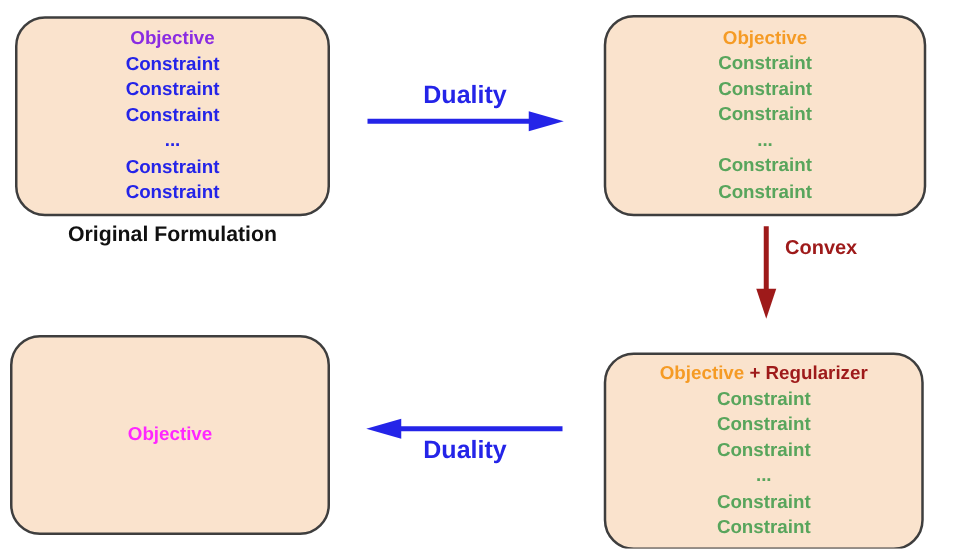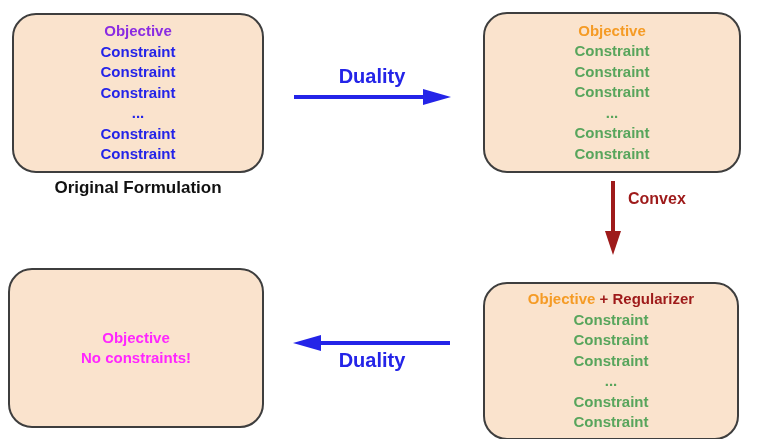--- a/index.html
+++ b/index.html
@@ -126,7 +126,6 @@
 
   <div class="box" id="box-final">
     <div class="line magenta">Objective</div>
-    <div class="line magenta">No constraints!</div>
   </div>
 
   <div class="arrow-label" id="label-duality-top">Duality</div>

